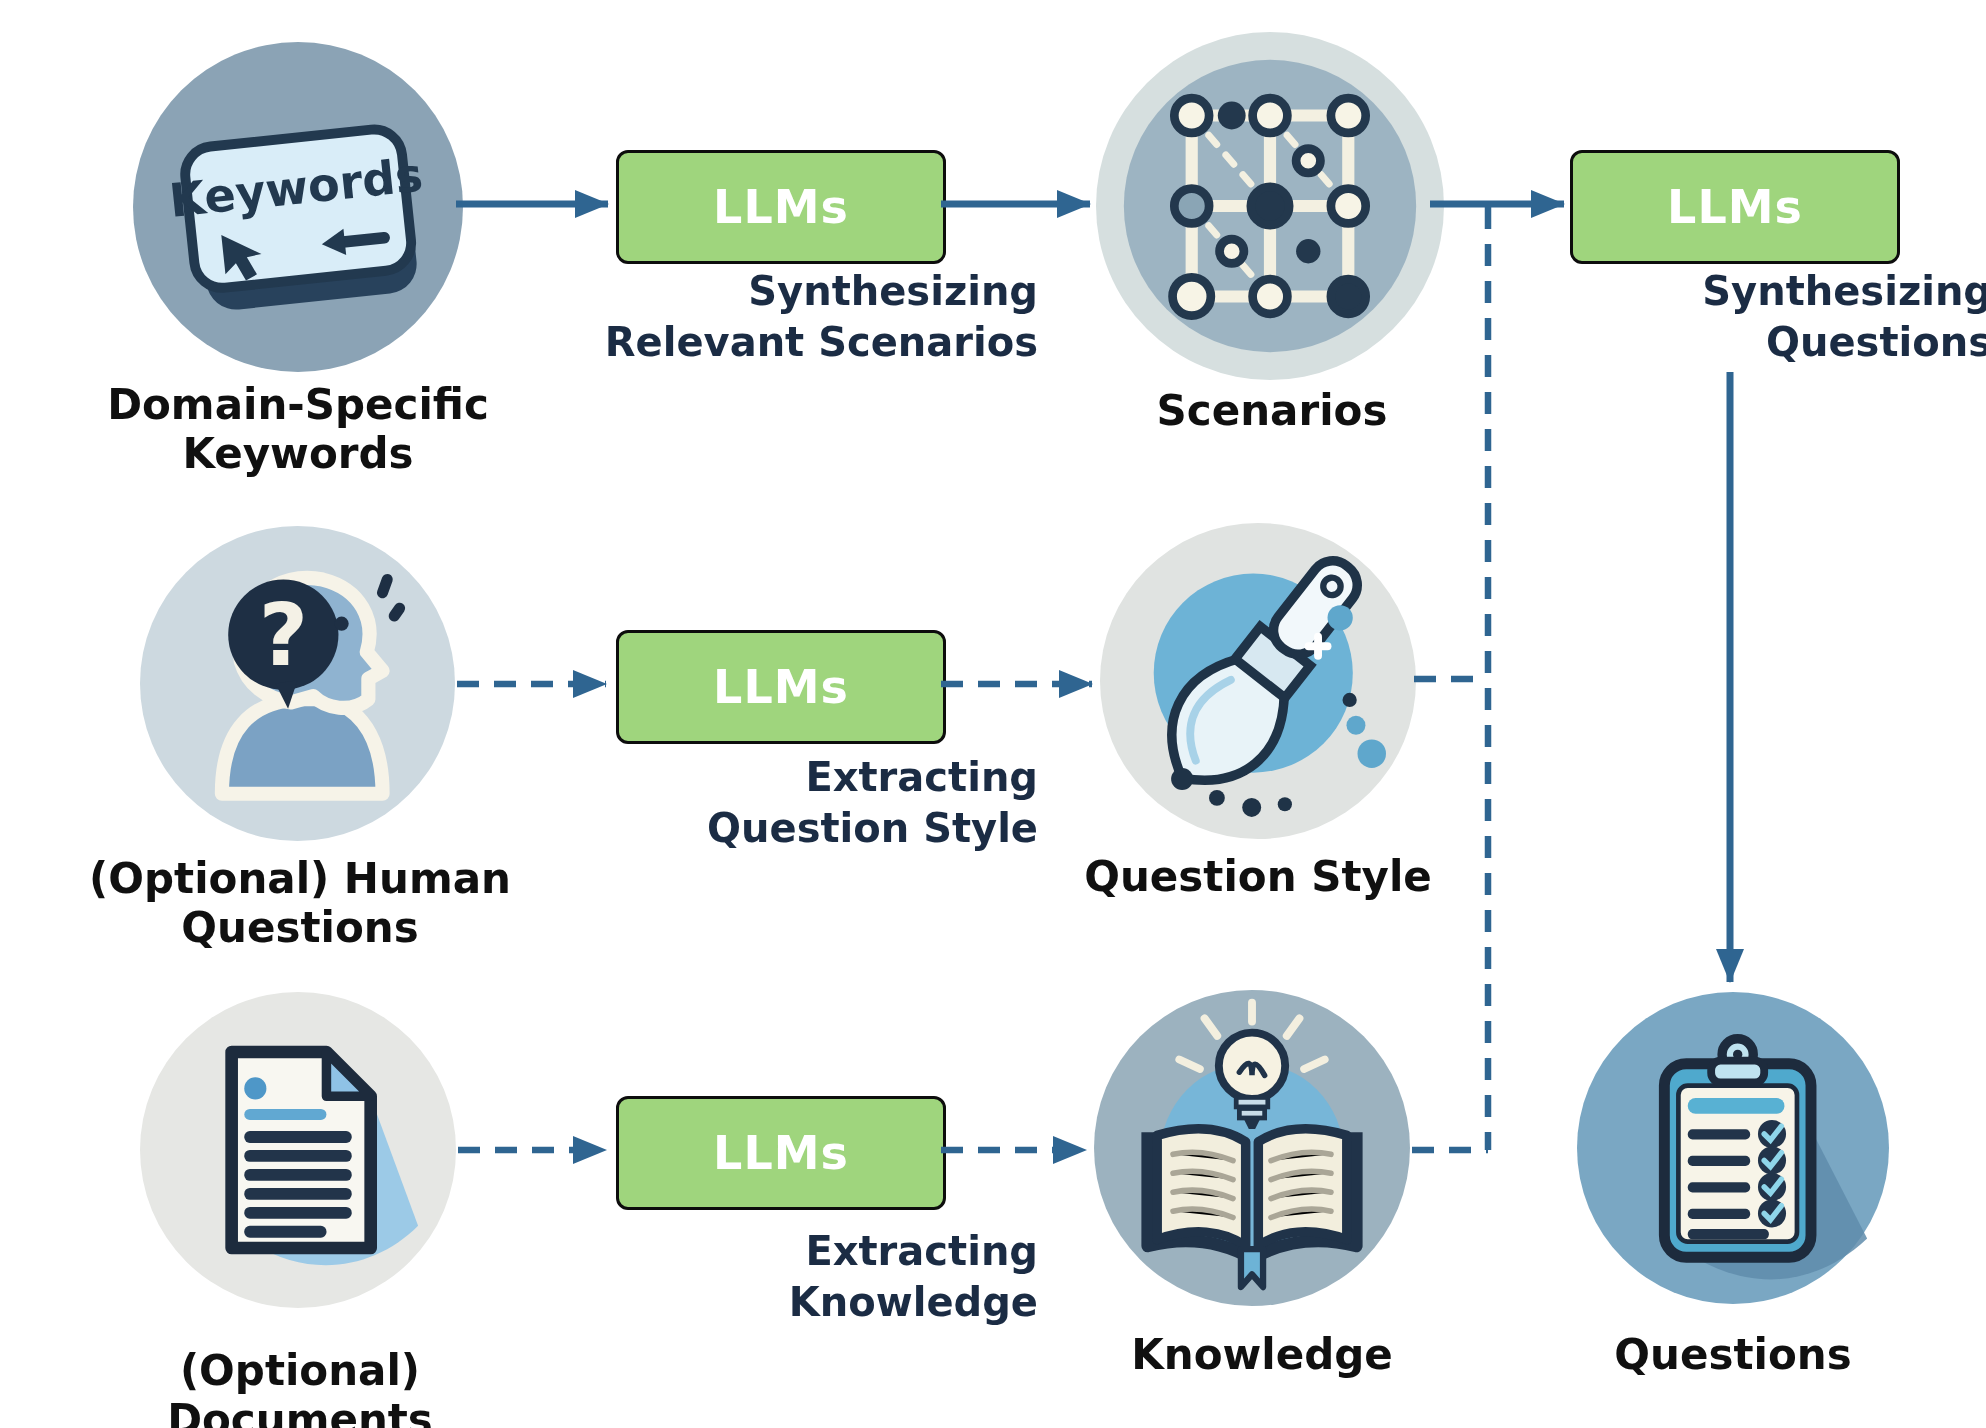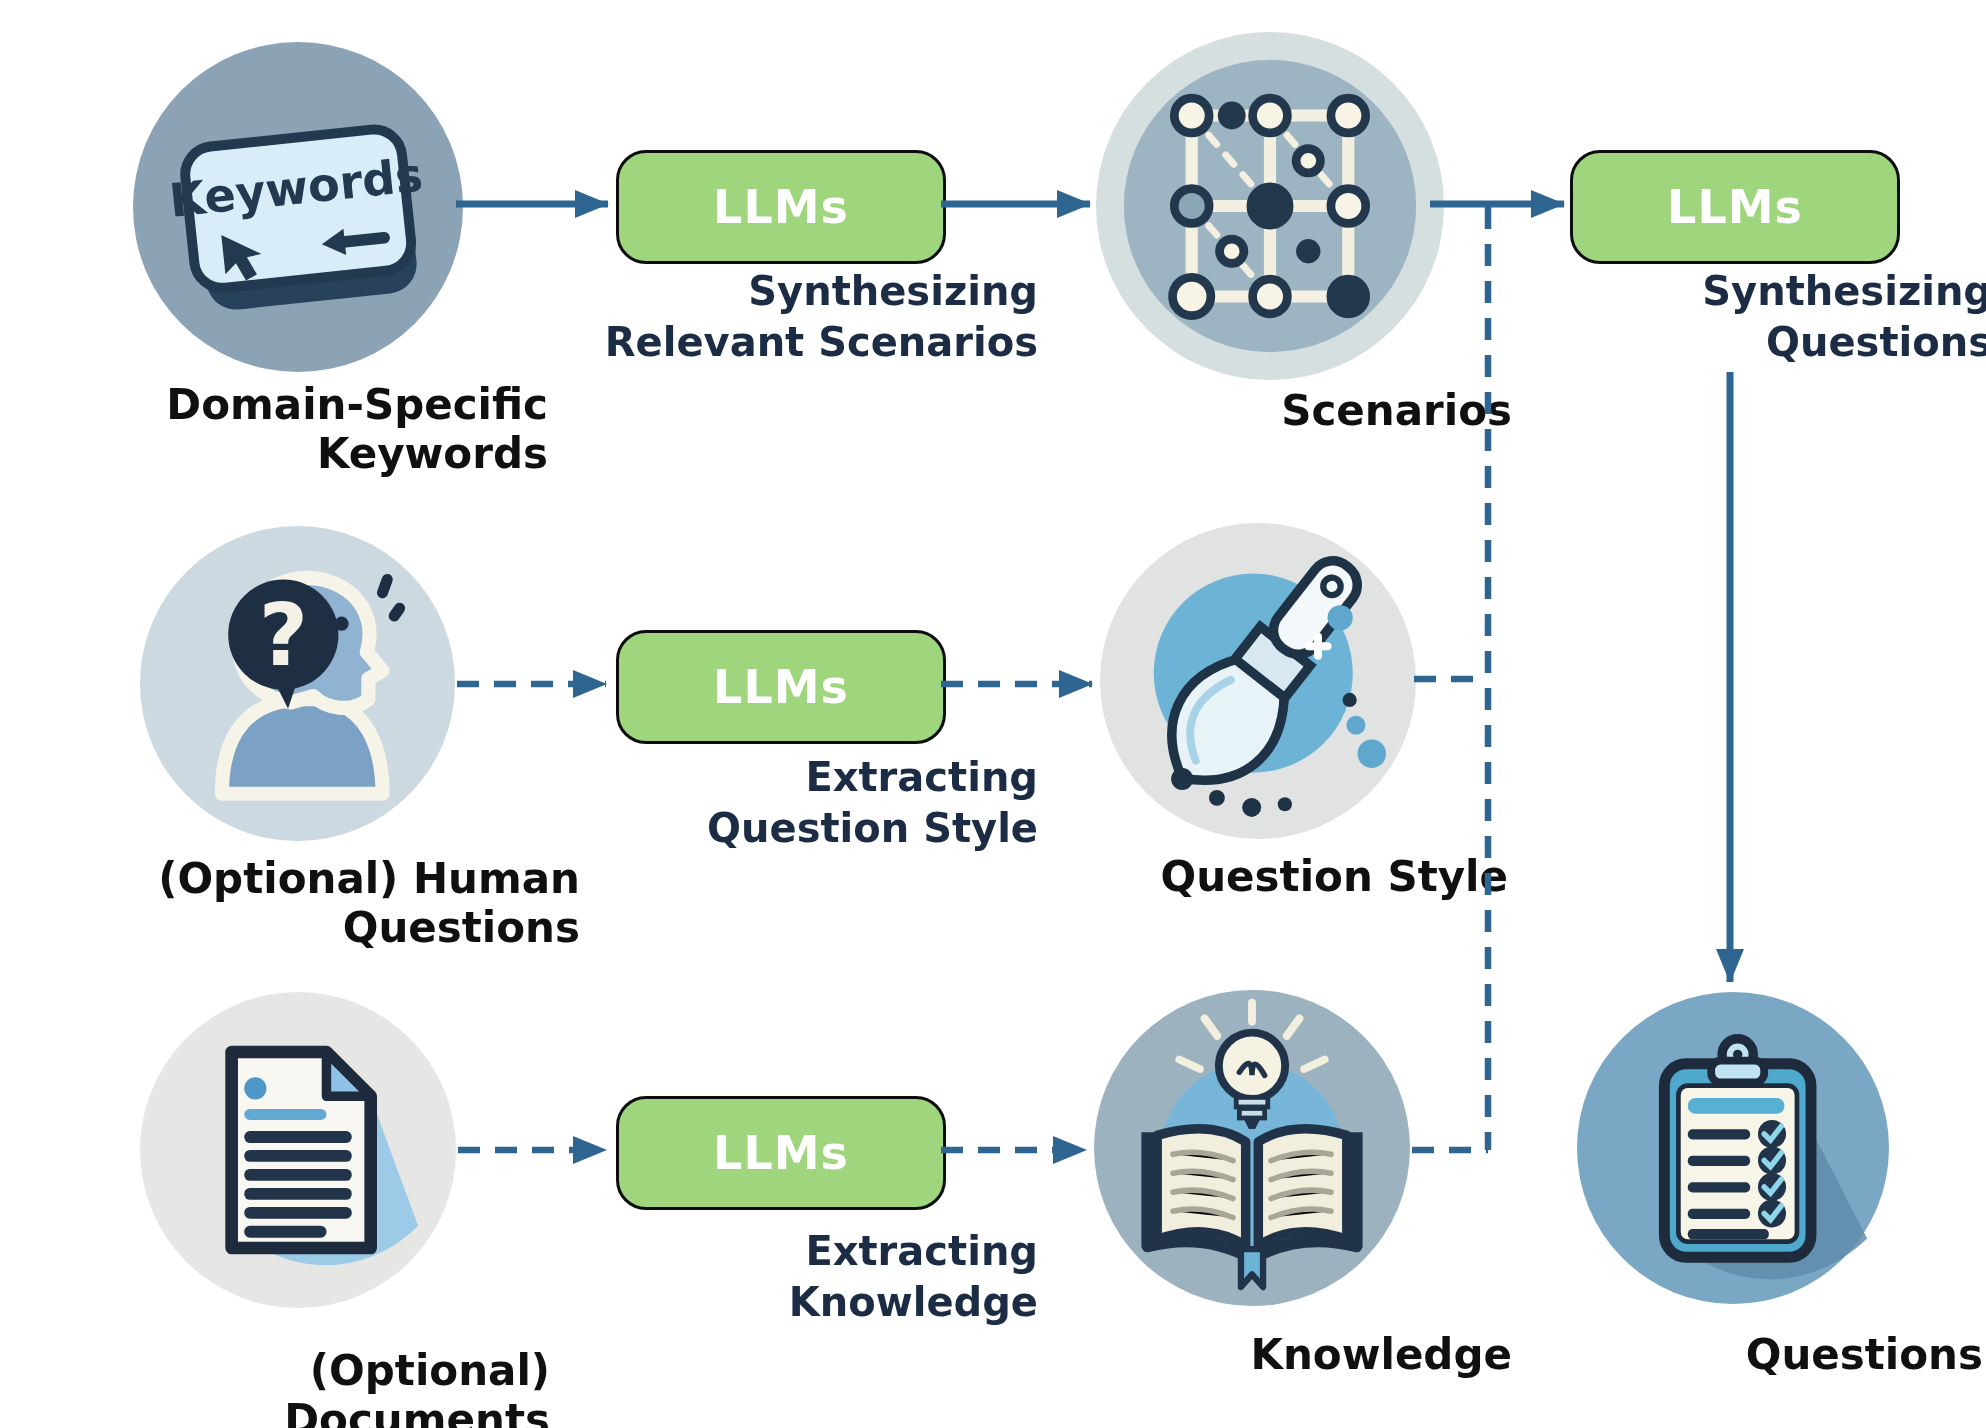--- a/index.html
+++ b/index.html
@@ -27,7 +27,7 @@
   .node svg{display:block;}
   .llm-box{
     position:absolute;width:324px;height:108px;z-index:4;
-    background:var(--box-fill);border:3px solid var(--box-border);border-radius:30px;
+    background:var(--box-fill);border:3px solid var(--box-border);border-radius:12px;
     display:flex;align-items:center;justify-content:center;
   }
   .llm-box .box-title{

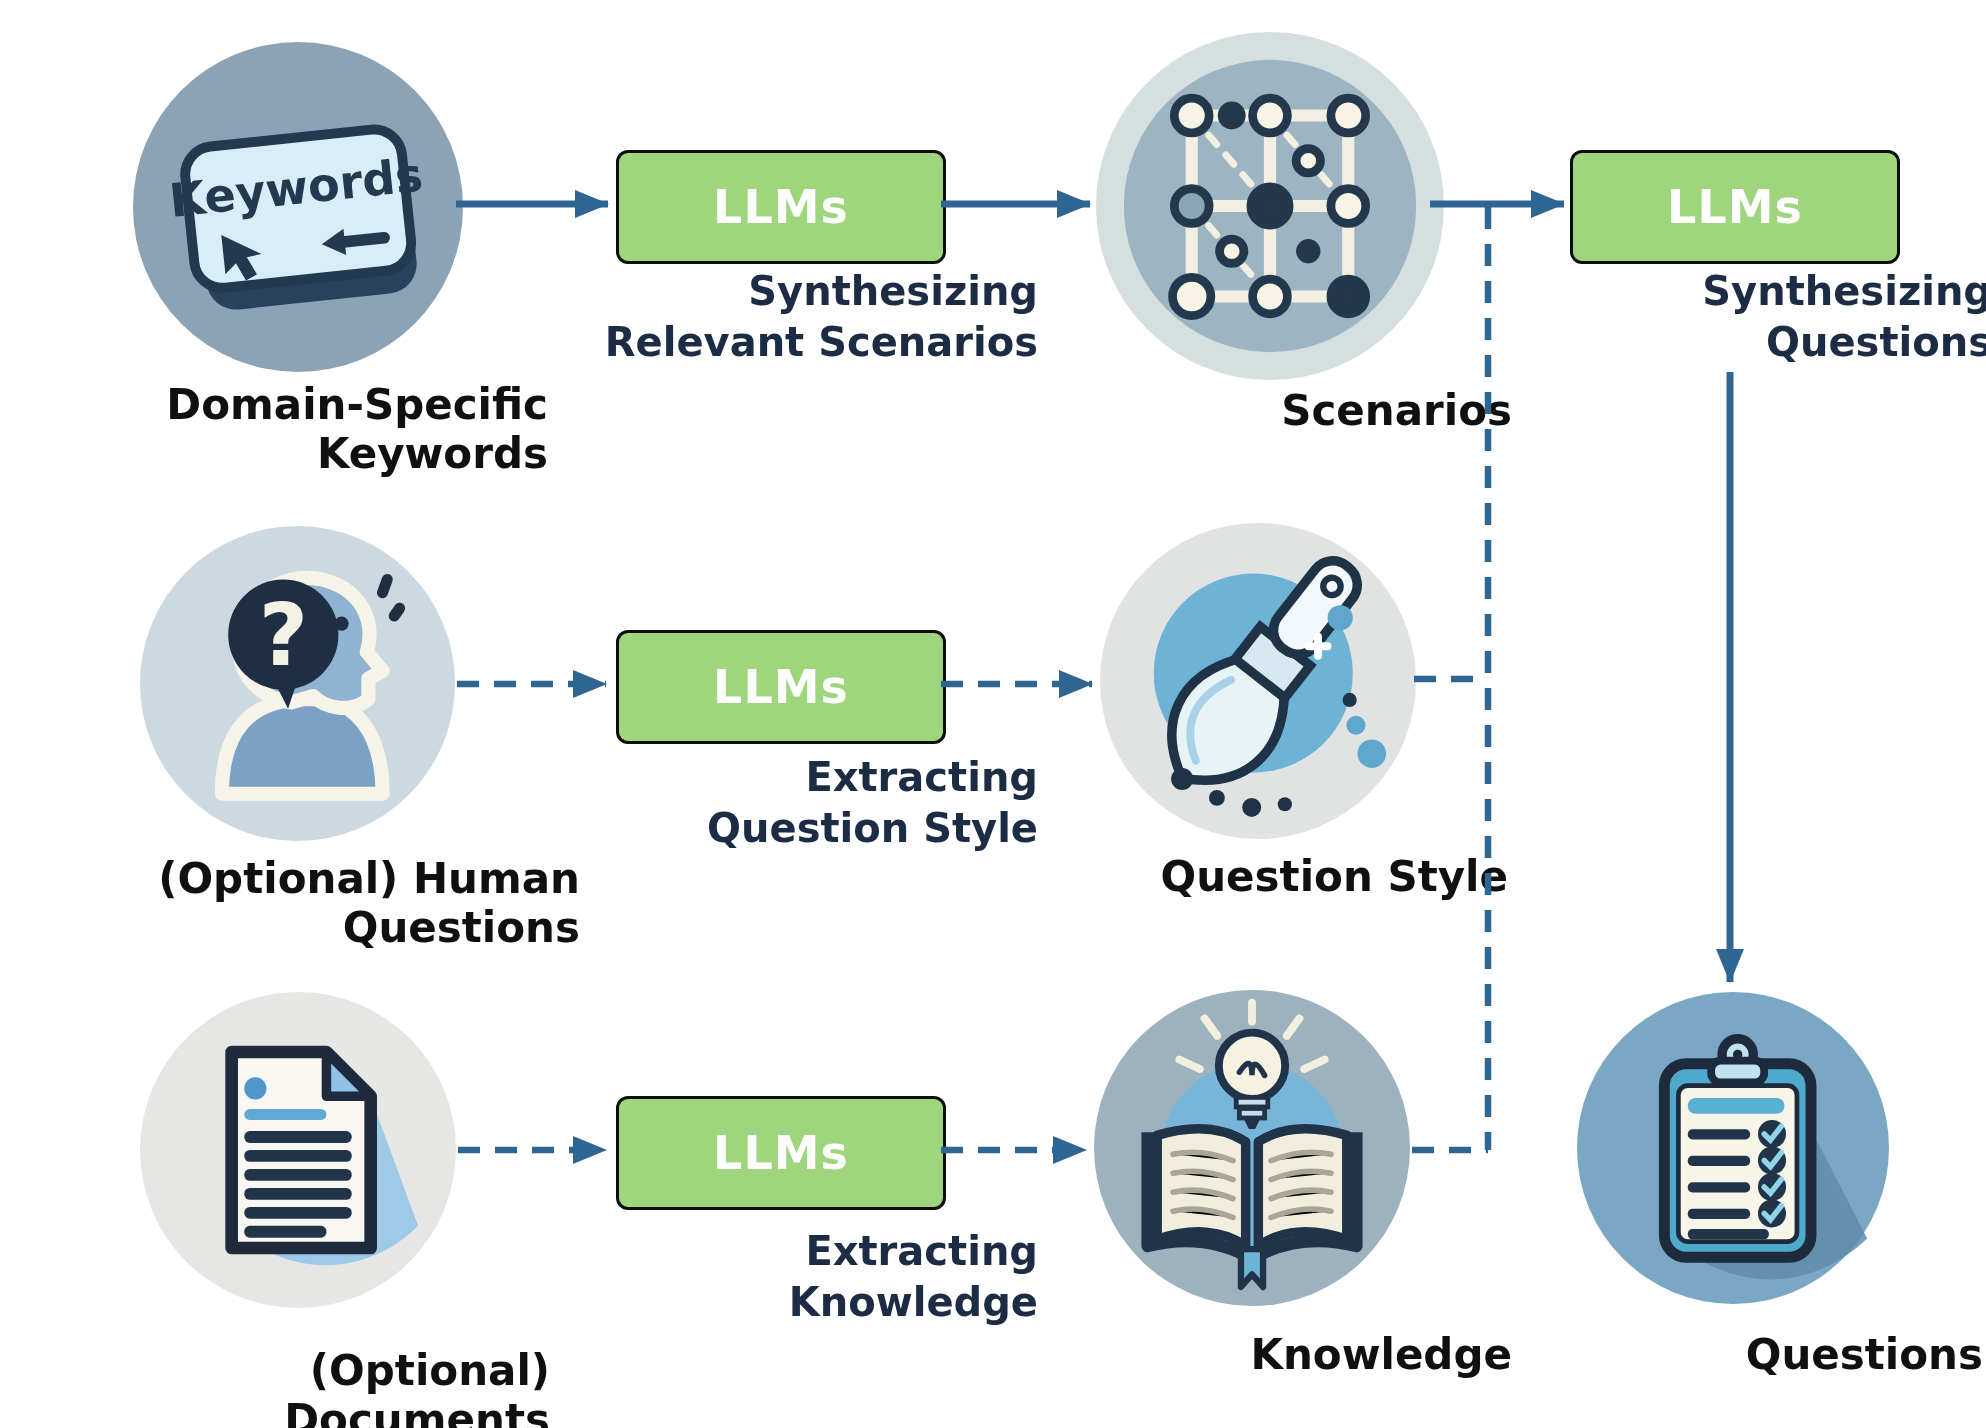--- a/index.html
+++ b/index.html
@@ -38,7 +38,7 @@
     color:var(--subtitle-color);font-size:40px;font-weight:700;line-height:1.28;
   }
   .node-label{
-    position:absolute;text-align:right;z-index:3;
+    position:absolute;text-align:center;z-index:3;
     color:var(--label-color);font-size:42px;font-weight:700;
   }
   

